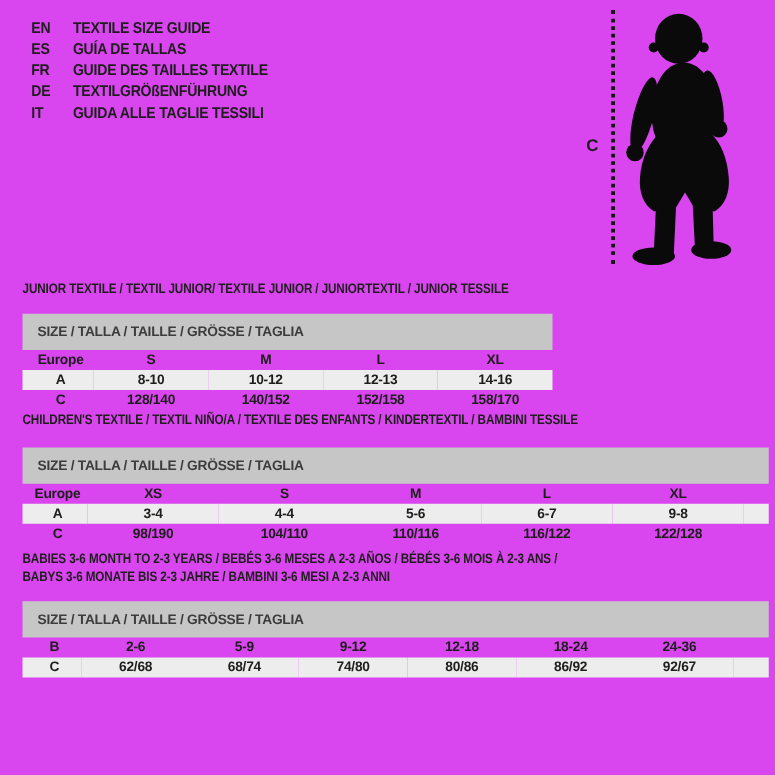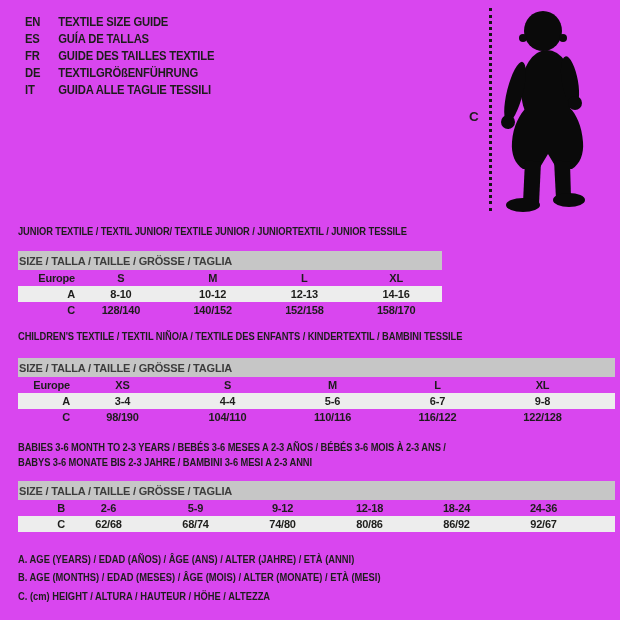--- a/index.html
+++ b/index.html
@@ -28,7 +28,7 @@
   table.size { position:absolute; left:18px; border-collapse:collapse; table-layout:fixed;
                font-size:11px; font-weight:bold; letter-spacing:-0.2px; }
   table.size td { padding:0; height:16px; text-align:center; vertical-align:middle; }
-  table.size td.bar { background:#c6c6c6; height:19px; text-align:left; padding-left:1px;
+  table.size td.bar { background:#c6c6c6; height:29px; text-align:left; padding-left:12px;
                       color:#3c3c3c; }
   table.size td.lab { text-align:right; padding-left:4px; }
   table.size tr.stripe td { background:#ededed; }

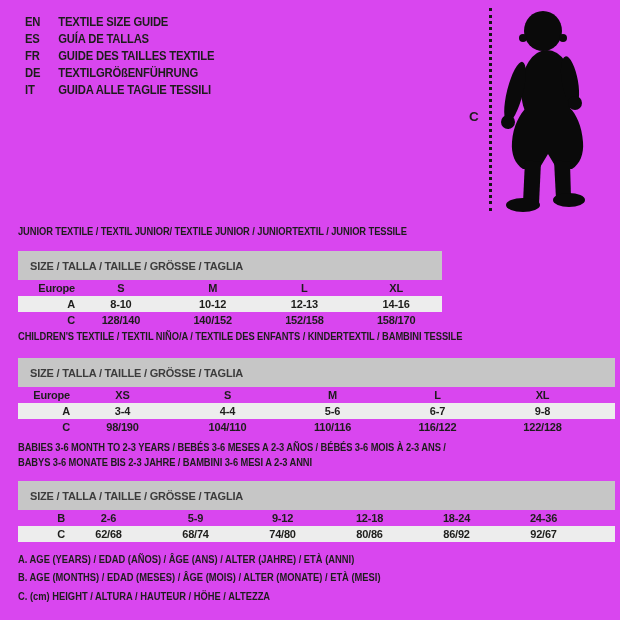--- a/index.html
+++ b/index.html
@@ -30,7 +30,7 @@
   table.size td { padding:0; height:16px; text-align:center; vertical-align:middle; }
   table.size td.bar { background:#c6c6c6; height:29px; text-align:left; padding-left:12px;
                       color:#3c3c3c; }
-  table.size td.lab { text-align:right; padding-left:4px; }
+  table.size td.lab { text-align:center; padding-left:4px; }
   table.size tr.stripe td { background:#ededed; }
   
   .legend { position:absolute; left:18px; top:550px; }

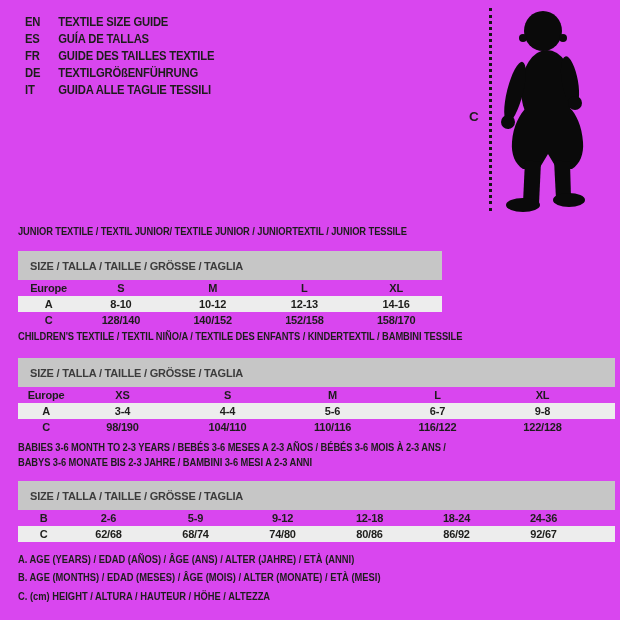--- a/index.html
+++ b/index.html
@@ -205,11 +205,6 @@
     </tbody>
   </table>
 
-  <div class="legend">
-    <div class="legend-line">A. AGE (YEARS) / EDAD (AÑOS) / ÂGE (ANS) / ALTER (JAHRE) / ETÀ (ANNI)</div>
-    <div class="legend-line">B. AGE (MONTHS) / EDAD (MESES) / ÂGE (MOIS) / ALTER (MONATE) / ETÀ (MESI)</div>
-    <div class="legend-line">C. (cm) HEIGHT / ALTURA / HAUTEUR / HÖHE / ALTEZZA</div>
-  </div>
 
 </div>
 

